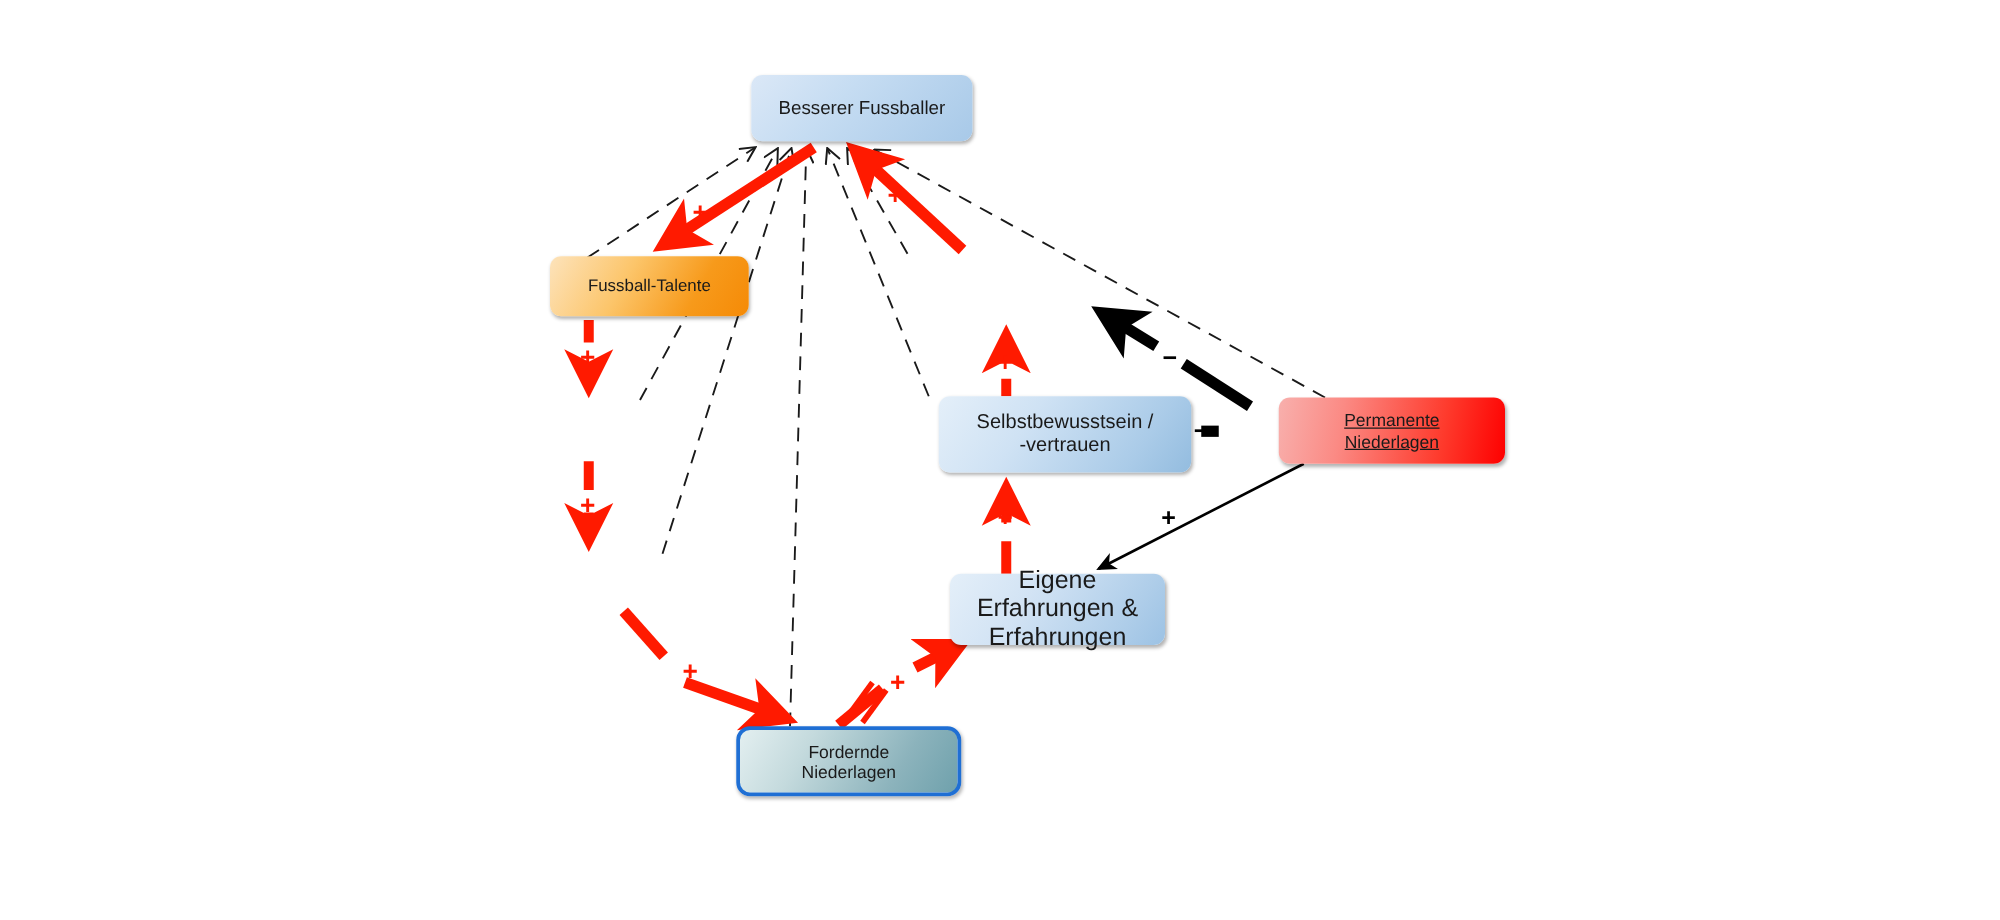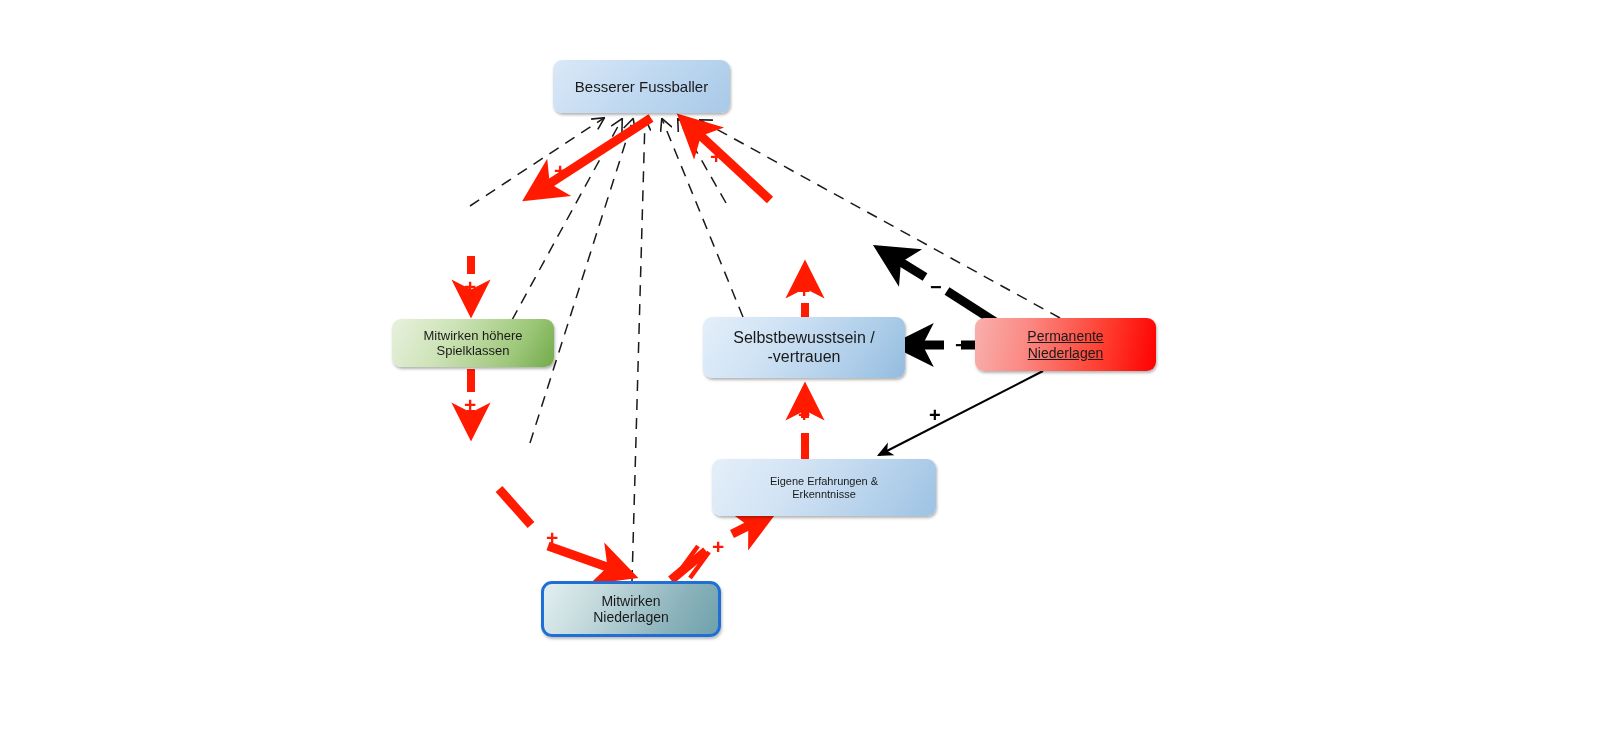--- a/index.html
+++ b/index.html
@@ -37,6 +37,7 @@
     line-height: 1.16;
     padding: 2px 8px;
     z-index: 5;
+    margin-left: 48px;
   }
   .node span { display: block; }
   .n-besserer {

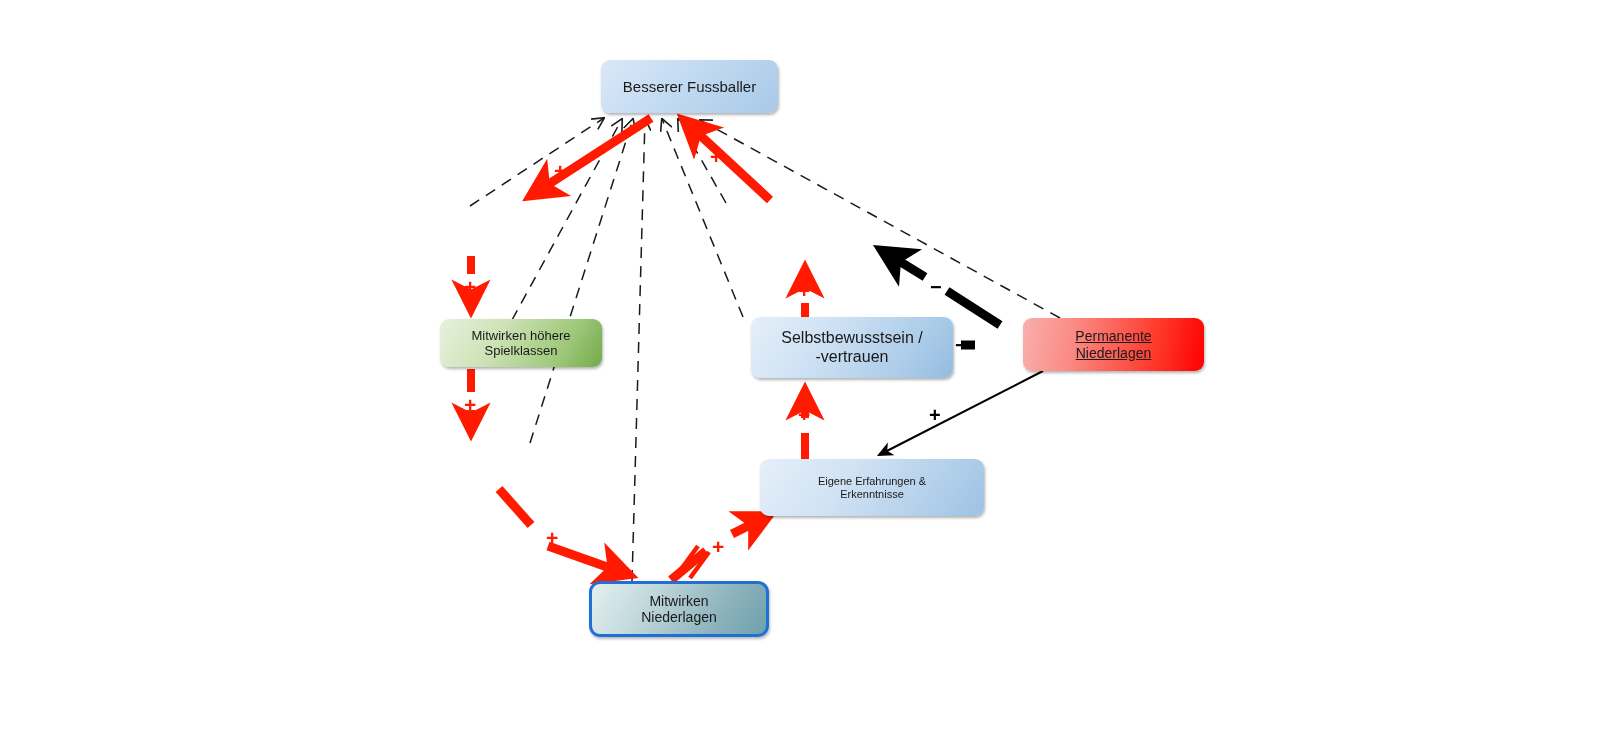--- a/index.html
+++ b/index.html
@@ -183,6 +183,9 @@
     <span>Besserer Fussballer</span>
   </div>
 
+  <div class="node n-talente">
+    <span>Fussball-Talente</span>
+  </div>
 
 
   <div class="node n-mitwirken">

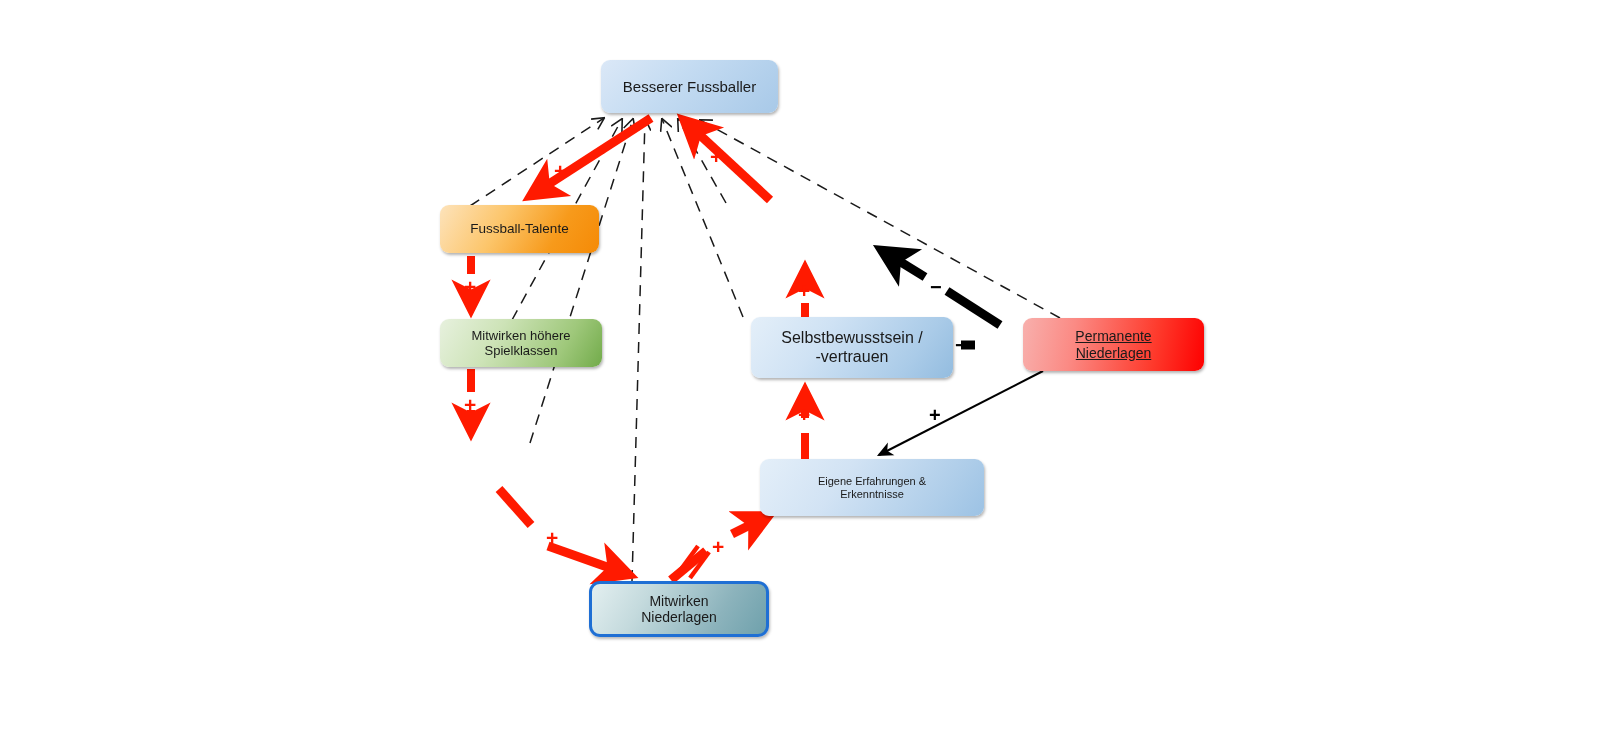--- a/index.html
+++ b/index.html
@@ -188,12 +188,6 @@
   </div>
 
 
-  <div class="node n-mitwirken">
-    <div>
-      <span>Mitwirken höhere</span>
-      <span>Spielklassen</span>
-    </div>
-  </div>
 
   <div class="node n-selbst">
     <div>

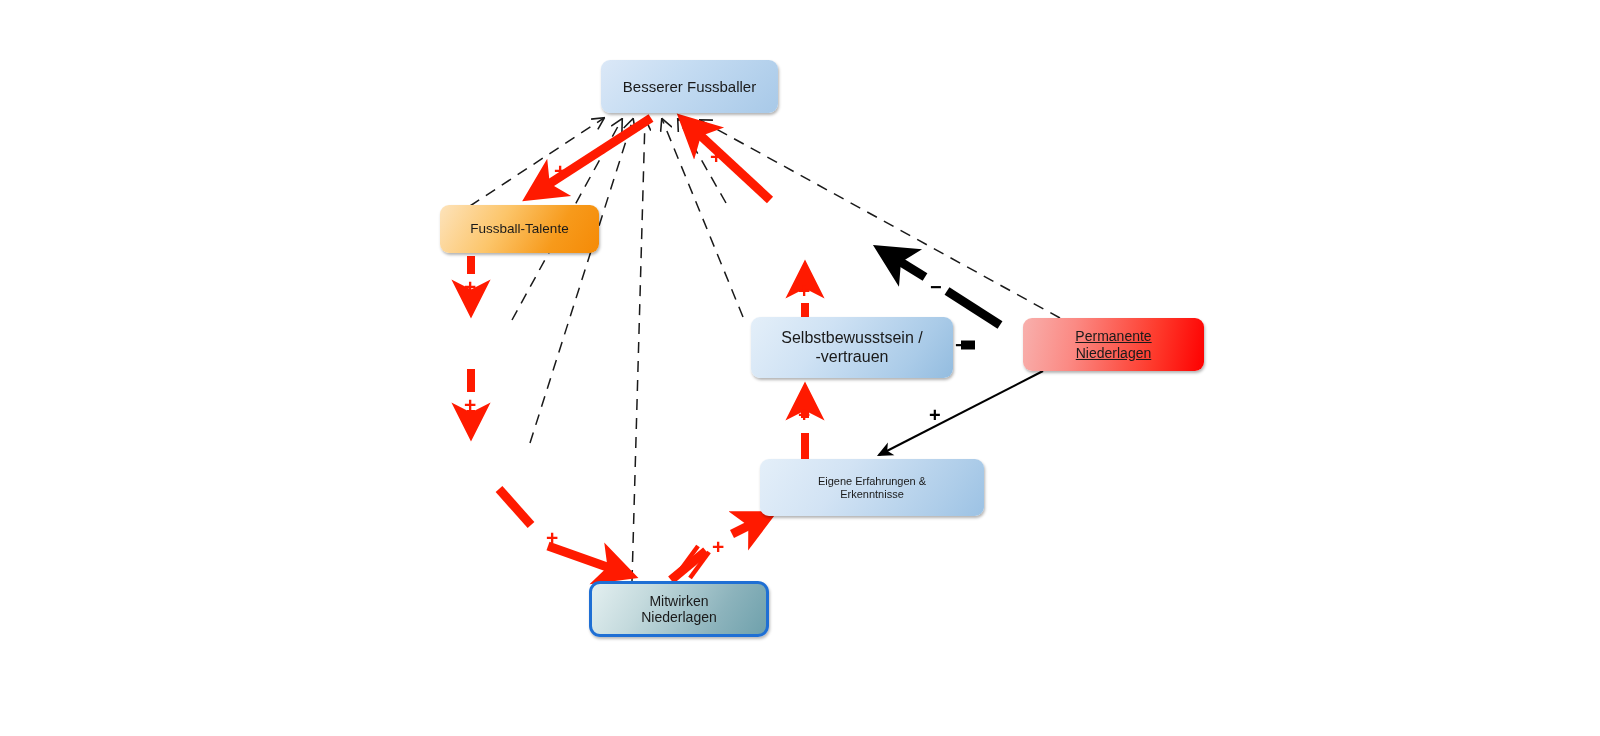--- a/index.html
+++ b/index.html
@@ -77,8 +77,8 @@
     box-shadow: 1px 2px 3px rgba(0,0,0,0.30);
   }
   .n-eigene {
-    left: 712px; top: 459px; width: 224px; height: 57px;
-    font-size: 11px;
+    left: 712px; top: 459px; width: 172px; height: 57px;
+    font-size: 20px;
     background: linear-gradient(125deg, #e4eff9 0%, #d2e3f4 36%, #aecde9 80%, #9cc2e4 100%);
     box-shadow: 1px 2px 3px rgba(0,0,0,0.30);
   }

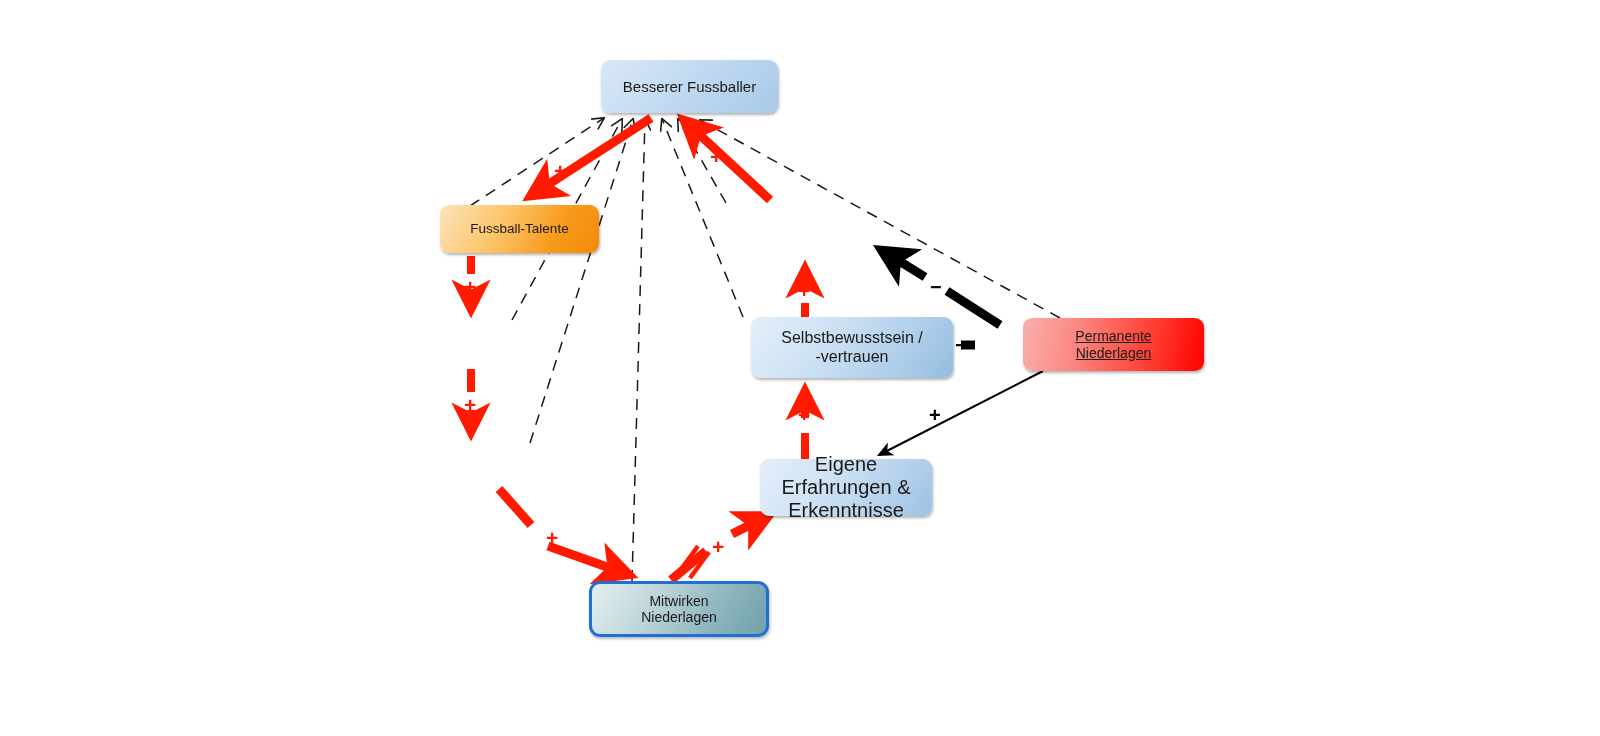--- a/index.html
+++ b/index.html
@@ -207,7 +207,7 @@
   <div class="node n-eigene">
     <div>
       <span>Eigene Erfahrungen &amp;</span>
-      <span>Erkenntnisse</span>
+      <span>Erfahrungen</span>
     </div>
   </div>
 

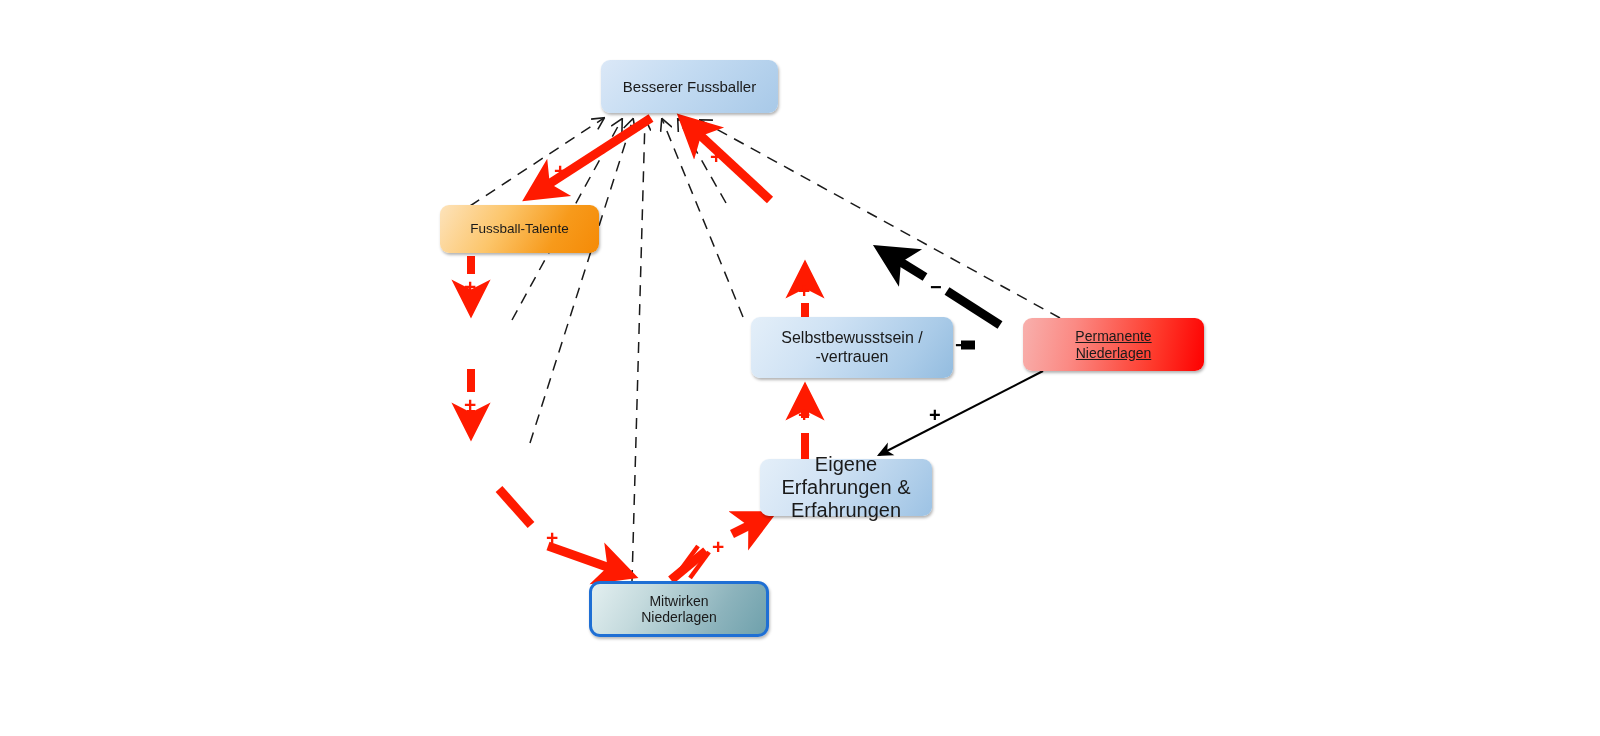--- a/index.html
+++ b/index.html
@@ -213,7 +213,7 @@
 
   <div class="node n-punktuelle">
     <div>
-      <span>Mitwirken</span>
+      <span>Fordernde</span>
       <span>Niederlagen</span>
     </div>
   </div>

